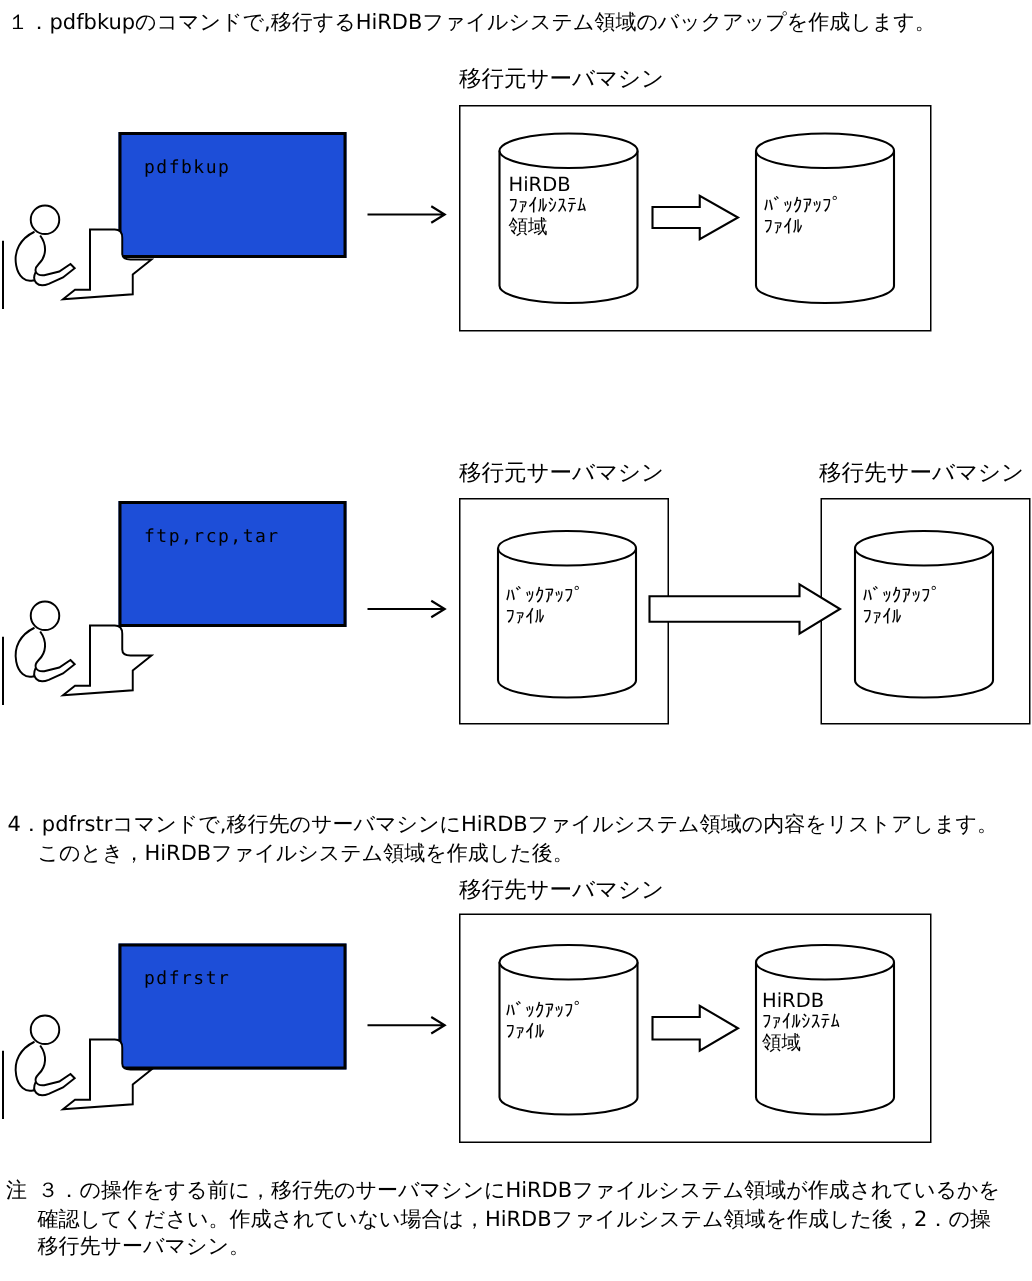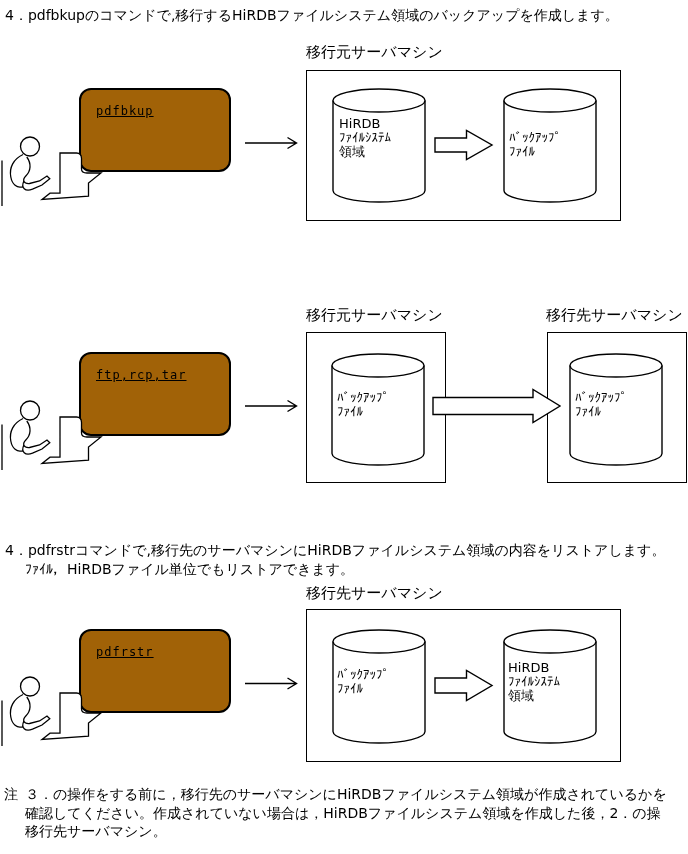--- a/index.html
+++ b/index.html
@@ -22,7 +22,7 @@
 
 <div id="page">
 
-  <div class="txt" style="left:5px;top:6px;">4．pdfbkupのコマンドで,移行するHiRDBファイルシステム領域のバックアップを作成します。</div>
+  <div class="txt" style="left:5px;top:6px;">１．pdfbkupのコマンドで,移行するHiRDBファイルシステム領域のバックアップを作成します。</div>
   <div class="txt" style="left:5px;top:541px;">4．pdfrstrコマンドで,移行先のサーバマシンにHiRDBファイルシステム領域の内容をリストアします。</div>
   <div class="txt" style="left:25px;top:560px;">ﾌｧｲﾙ，HiRDBファイル単位でもリストアできます。</div>
 

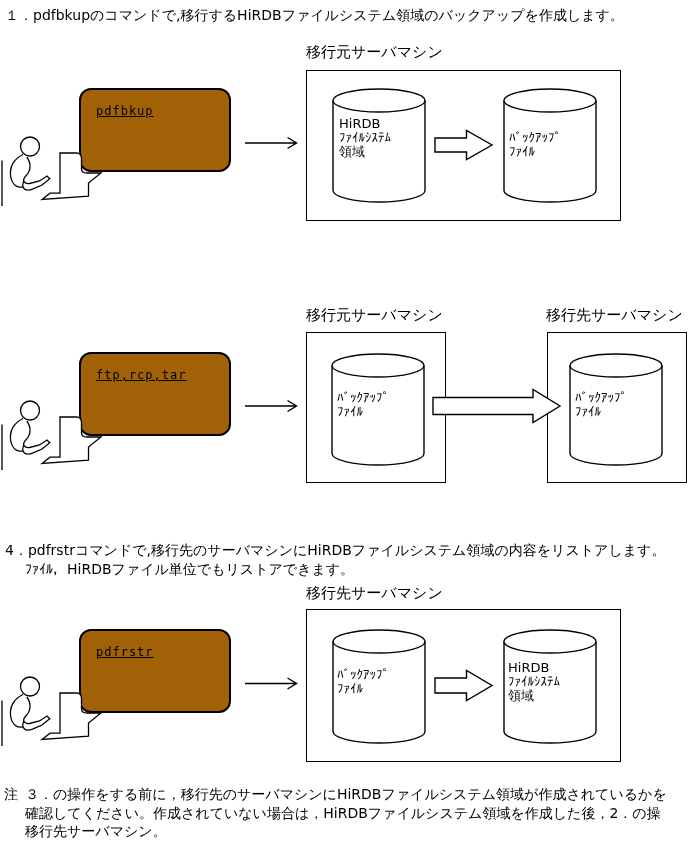--- a/index.html
+++ b/index.html
@@ -9,8 +9,8 @@
   .lbl{position:absolute;white-space:nowrap;font-size:15px;line-height:15px;}
   .cyltxt{position:absolute;font-size:13px;line-height:14px;white-space:nowrap;z-index:5;}
   .box{position:absolute;border:1.5px solid #000;box-sizing:border-box;background:#fff;z-index:1;}
-  .bubble{position:absolute;width:152px;height:84px;border:2px solid #000;border-radius:12px;
-          box-sizing:border-box;background:#a16207;z-index:3;text-decoration:underline;}
+  .bubble{position:absolute;width:152px;height:84px;border:2px solid #000;border-radius:0;
+          box-sizing:border-box;background:#1d4ed8;z-index:3;}
   .cmd{display:block;padding:14px 0 0 15px;font-family:"DejaVu Sans Mono",monospace;
        font-size:12px;letter-spacing:1px;white-space:nowrap;}
   .fig{position:absolute;width:105px;height:82px;z-index:4;}

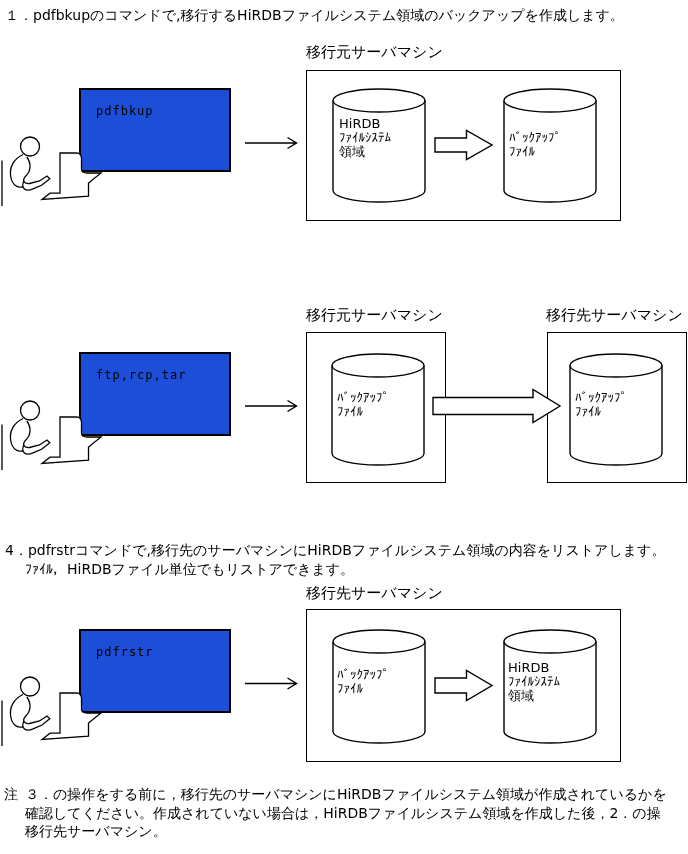--- a/index.html
+++ b/index.html
@@ -81,7 +81,7 @@
   <div class="bubble" style="left:79px;top:88px;">
     <span class="cmd">pdfbkup</span>
   </div>
-  <div class="bubble" style="left:79px;top:352px;">
+  <div class="bubble" style="left:79px;top:334px;">
     <span class="cmd">ftp,rcp,tar</span>
   </div>
   <div class="bubble" style="left:79px;top:629px;">

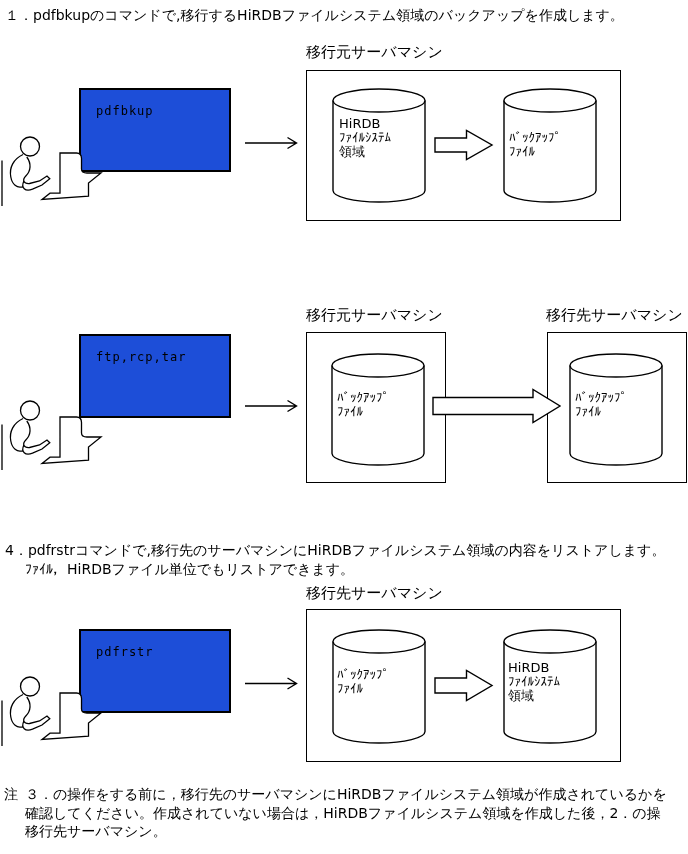--- a/index.html
+++ b/index.html
@@ -24,7 +24,7 @@
 
   <div class="txt" style="left:5px;top:6px;">１．pdfbkupのコマンドで,移行するHiRDBファイルシステム領域のバックアップを作成します。</div>
   <div class="txt" style="left:5px;top:541px;">4．pdfrstrコマンドで,移行先のサーバマシンにHiRDBファイルシステム領域の内容をリストアします。</div>
-  <div class="txt" style="left:25px;top:560px;">ﾌｧｲﾙ，HiRDBファイル単位でもリストアできます。</div>
+  <div class="txt" style="left:25px;top:560px;">このとき，HiRDBファイルシステム領域を作成した後。</div>
 
   <div class="lbl" style="left:306px;top:45px;">移行元サーバマシン</div>
   <div class="lbl" style="left:306px;top:308px;">移行元サーバマシン</div>

